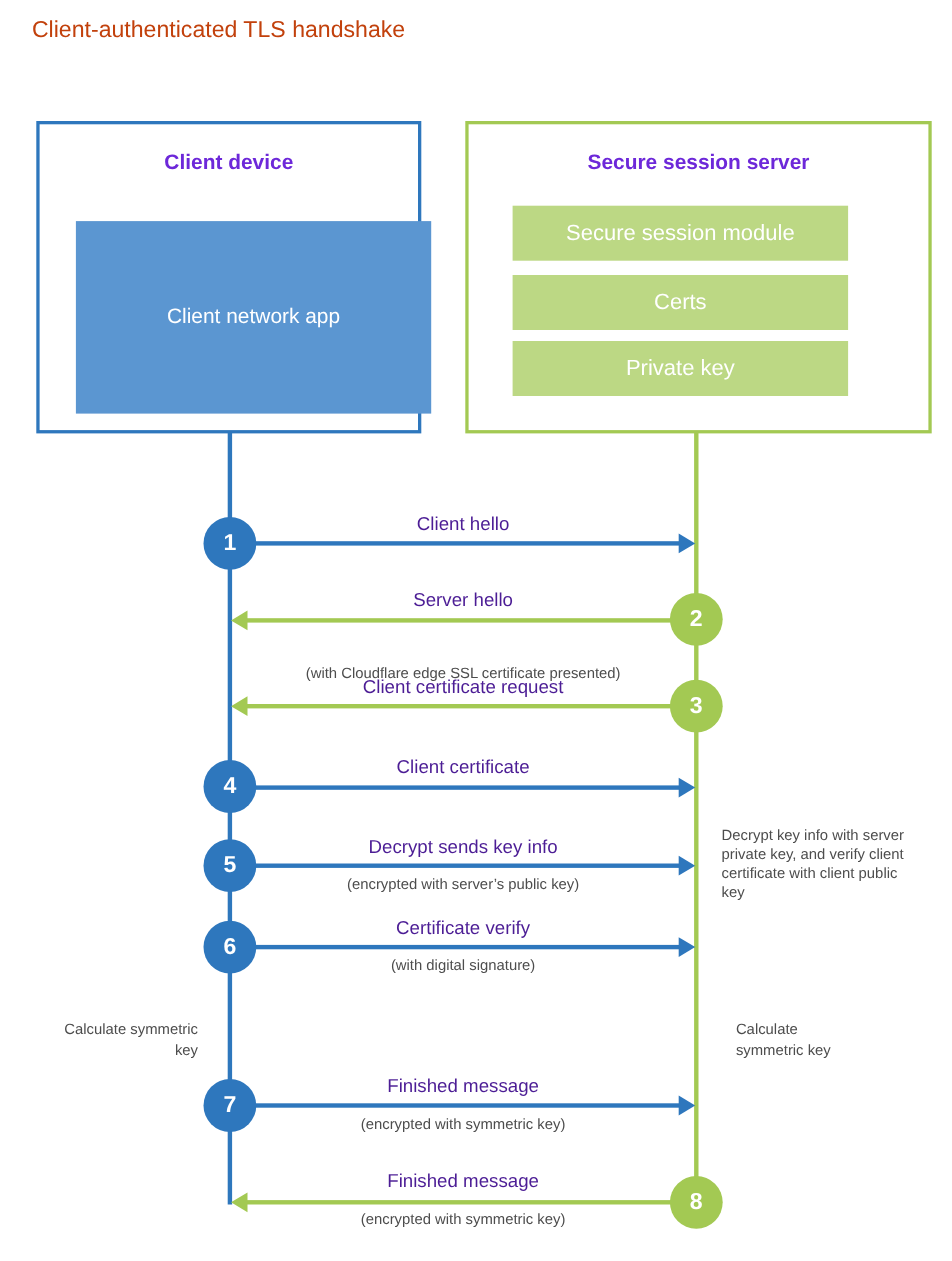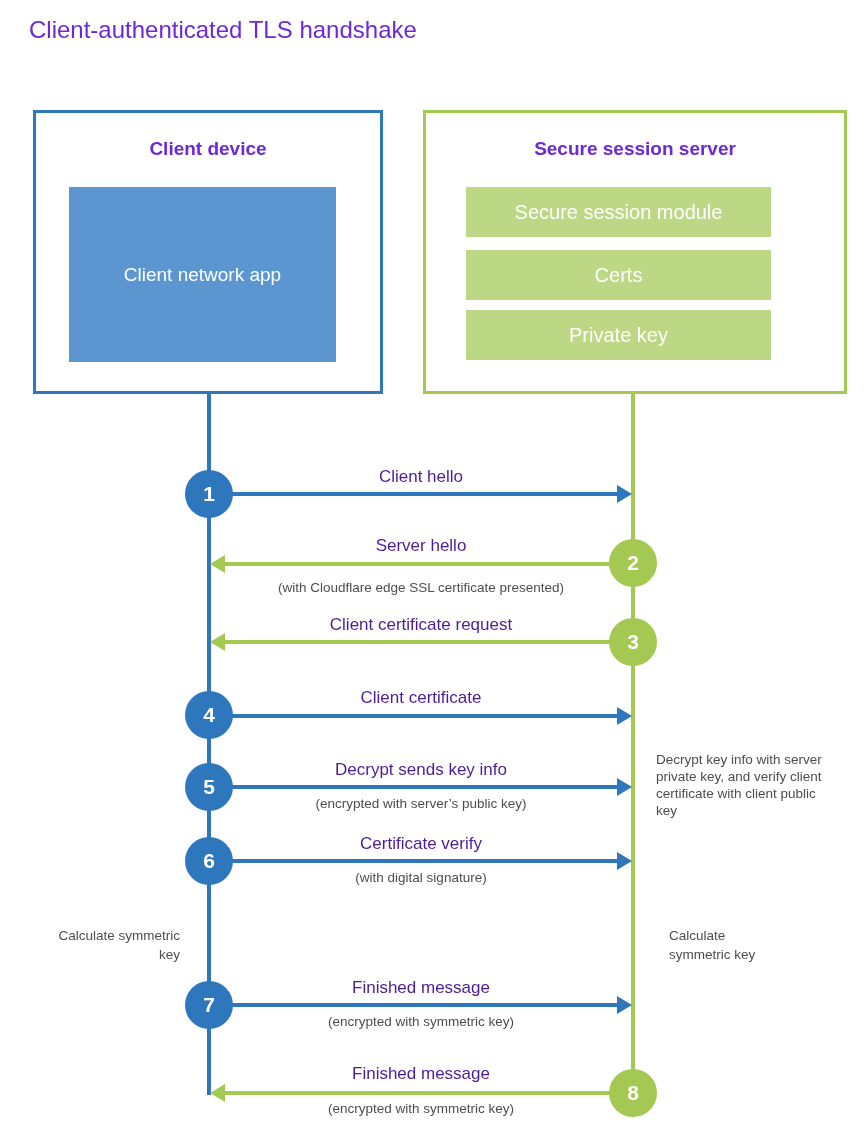--- a/index.html
+++ b/index.html
@@ -14,8 +14,8 @@
     font-family:"Liberation Sans", sans-serif;
   }
   .page-title{
-    position:absolute;left:29px;top:16px;font-size:24px;font-weight:300;
-    color:#6d28d9;letter-spacing:0px;
+    position:absolute;left:29px;top:16px;font-size:21px;font-weight:300;
+    color:#c2410c;letter-spacing:0px;
   }
   
   .actor-box{position:absolute;top:110px;height:284px;box-sizing:border-box;background:#fff;}

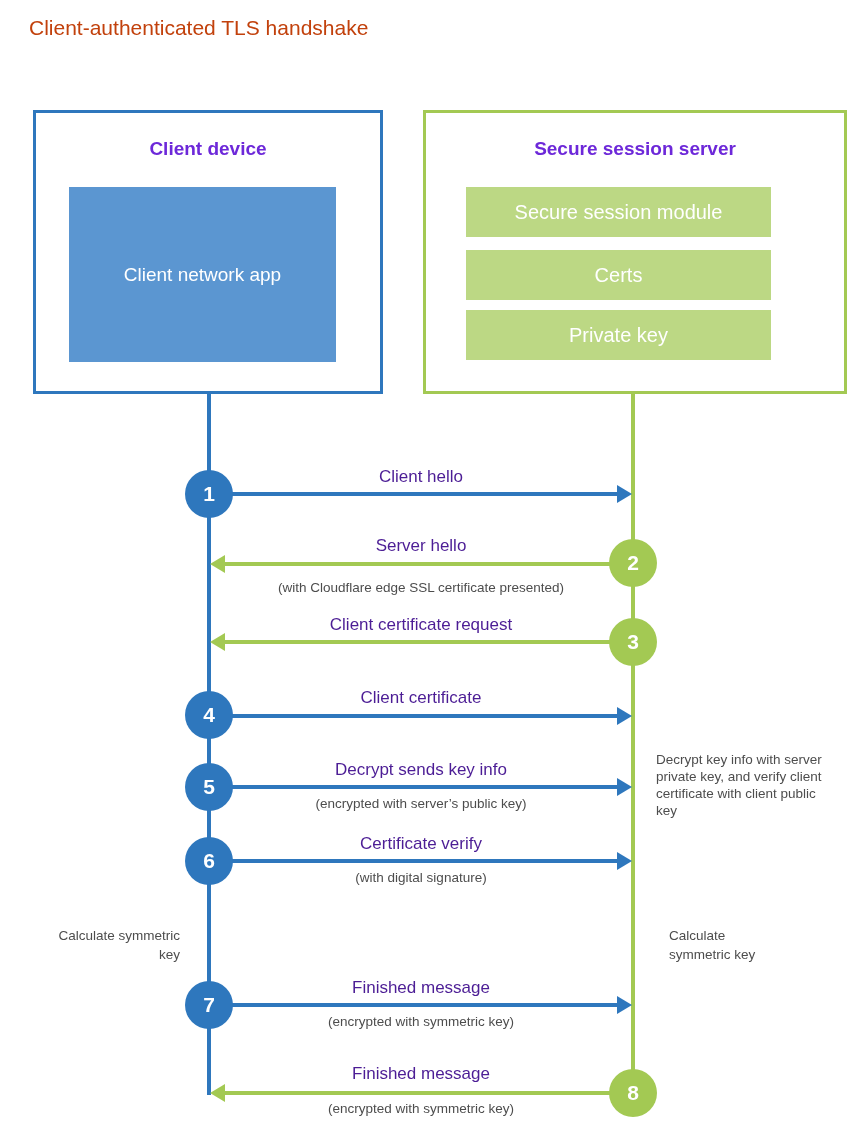--- a/index.html
+++ b/index.html
@@ -27,7 +27,7 @@
   .actor-title.client{left:33px;width:350px;}
   .actor-title.server{left:423px;width:424px;}
   .client-app-box{
-    position:absolute;left:69px;top:187px;width:267px;height:175px;background:var(--client-fill);
+    position:absolute;left:69px;top:201px;width:323px;height:175px;background:var(--client-fill);
     display:flex;align-items:center;justify-content:center;text-align:right;
     color:#fff;font-size:19px;line-height:27px;
   }

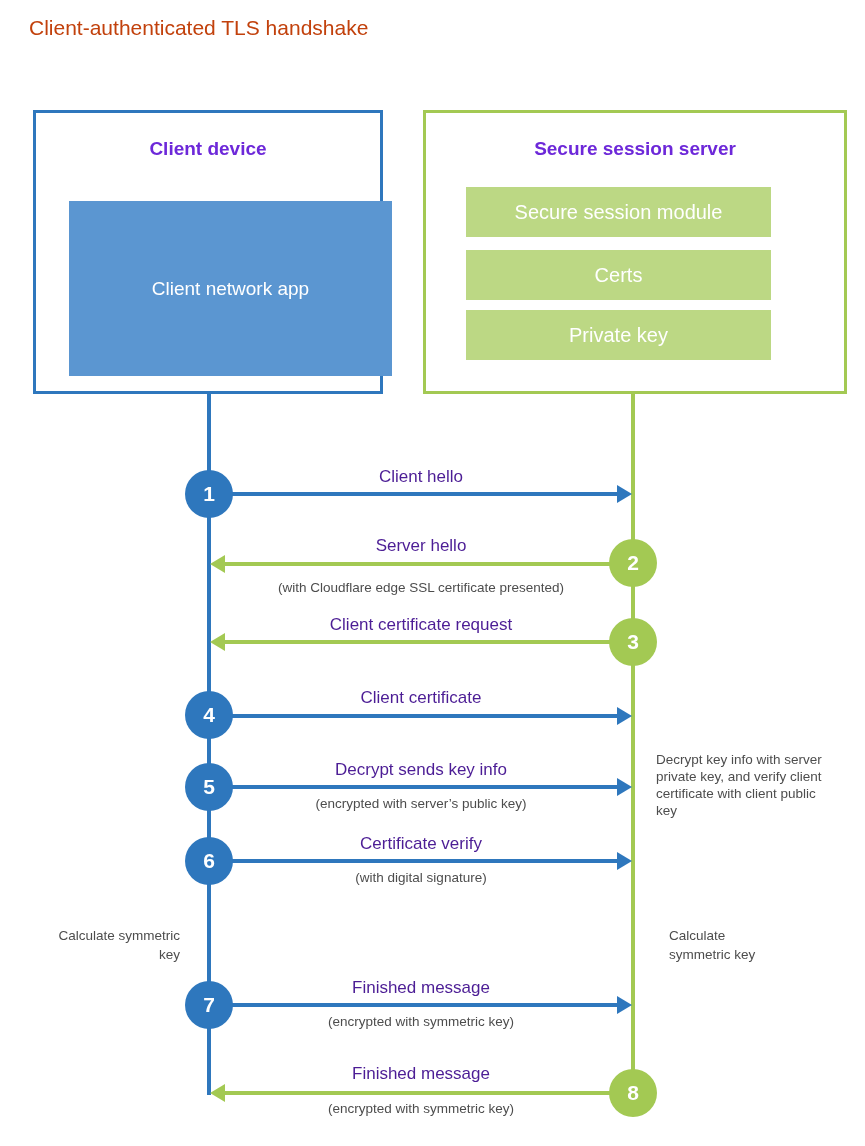--- a/index.html
+++ b/index.html
@@ -117,7 +117,7 @@
       <i class="shaft"></i>
       <i class="head"></i>
     </div>
-  <div class="flow-sub" style="top:580px">(with Cloudflare edge SSL certificate presented)</div>
+  <div class="flow-sub" style="top:604px">(with Cloudflare edge SSL certificate presented)</div>
   <div class="step server" style="top:539px">
       <span>2</span>
     </div>

